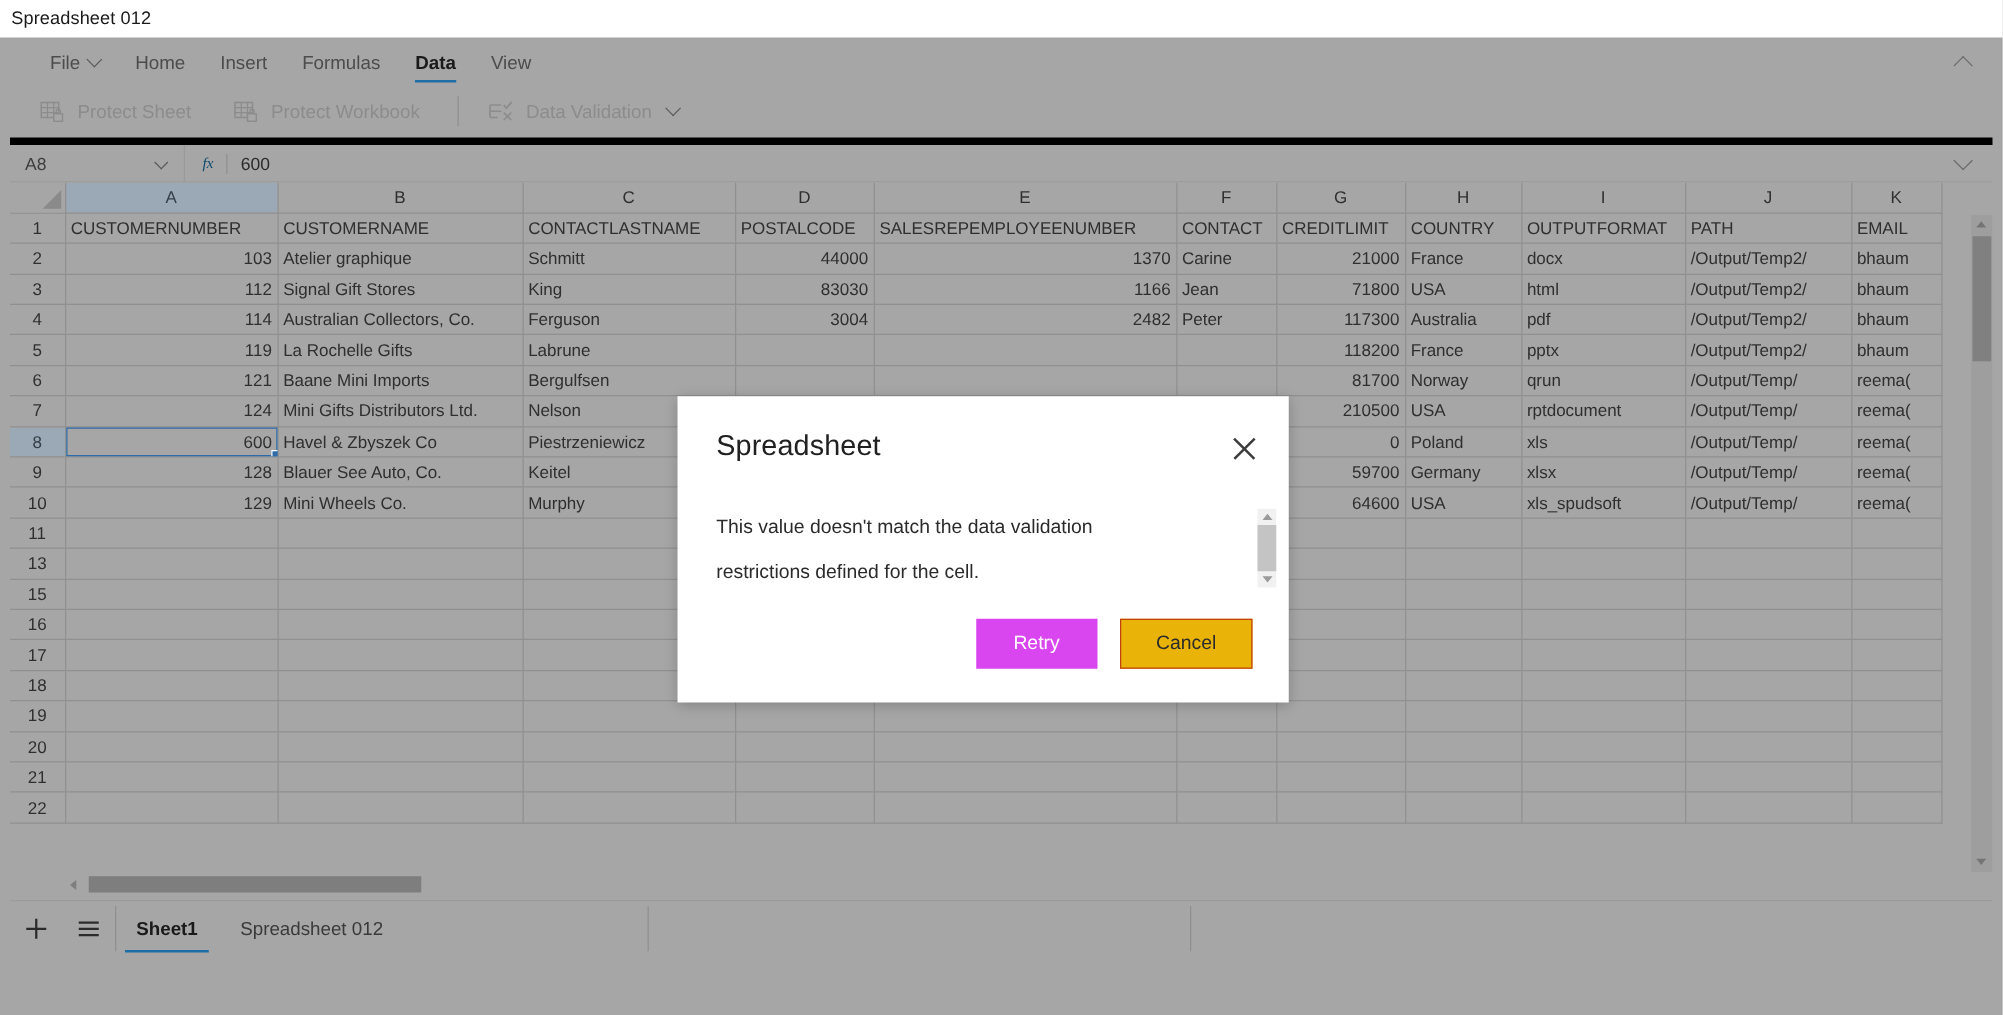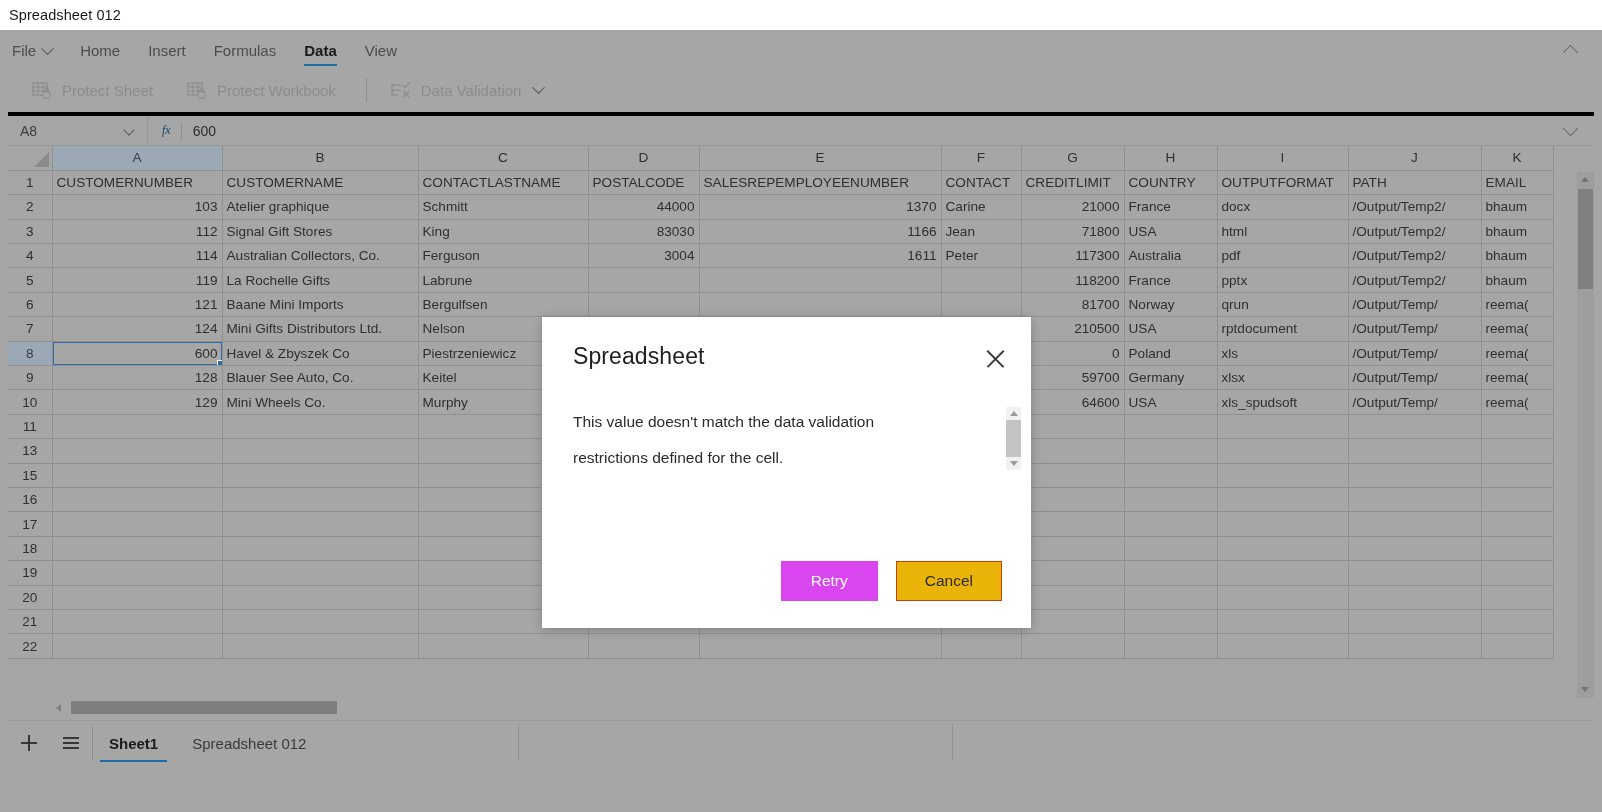--- a/index.html
+++ b/index.html
@@ -38,7 +38,7 @@
     position: relative; white-space: nowrap;
     display: flex; align-items: baseline; gap: 7px;
   }
-  .rtab.first { margin-left: 4px; }
+  .rtab.first { margin-left: 32px; }
   .rtab.active { color: #1a1a1a; font-weight: bold; }
   .rtab.active::after {
     content: ""; position: absolute; left: 0; right: 0; bottom: 2px;

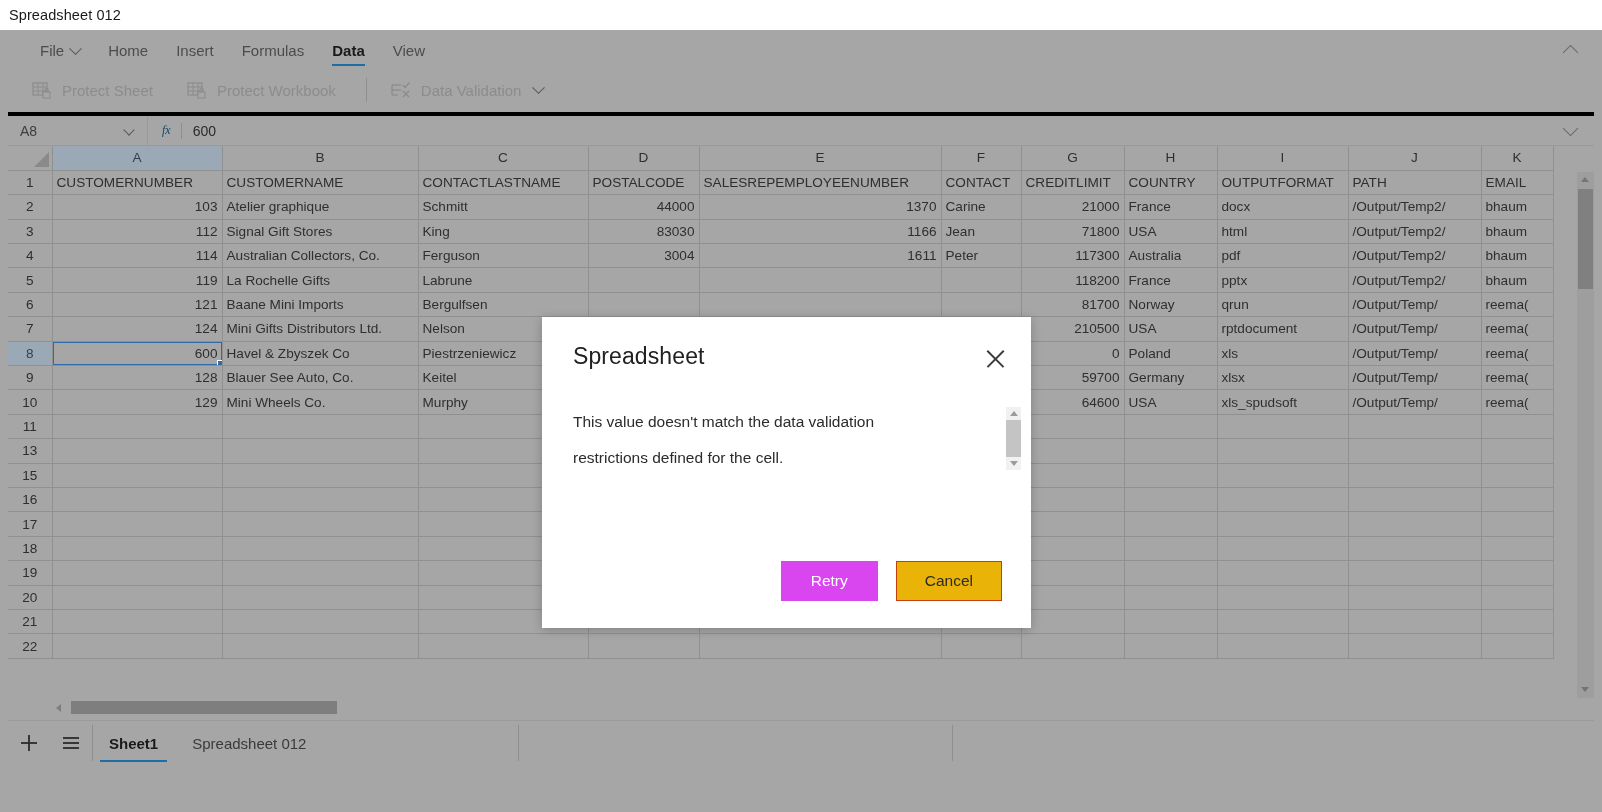--- a/index.html
+++ b/index.html
@@ -62,7 +62,7 @@
   
   #ribbon-bar {
     height: 48px; display: flex; align-items: center;
-    border-bottom: 4px solid #000000;
+    border-bottom: 6px solid #000000;
   }
   .tool {
     display: flex; align-items: center; gap: 9px;

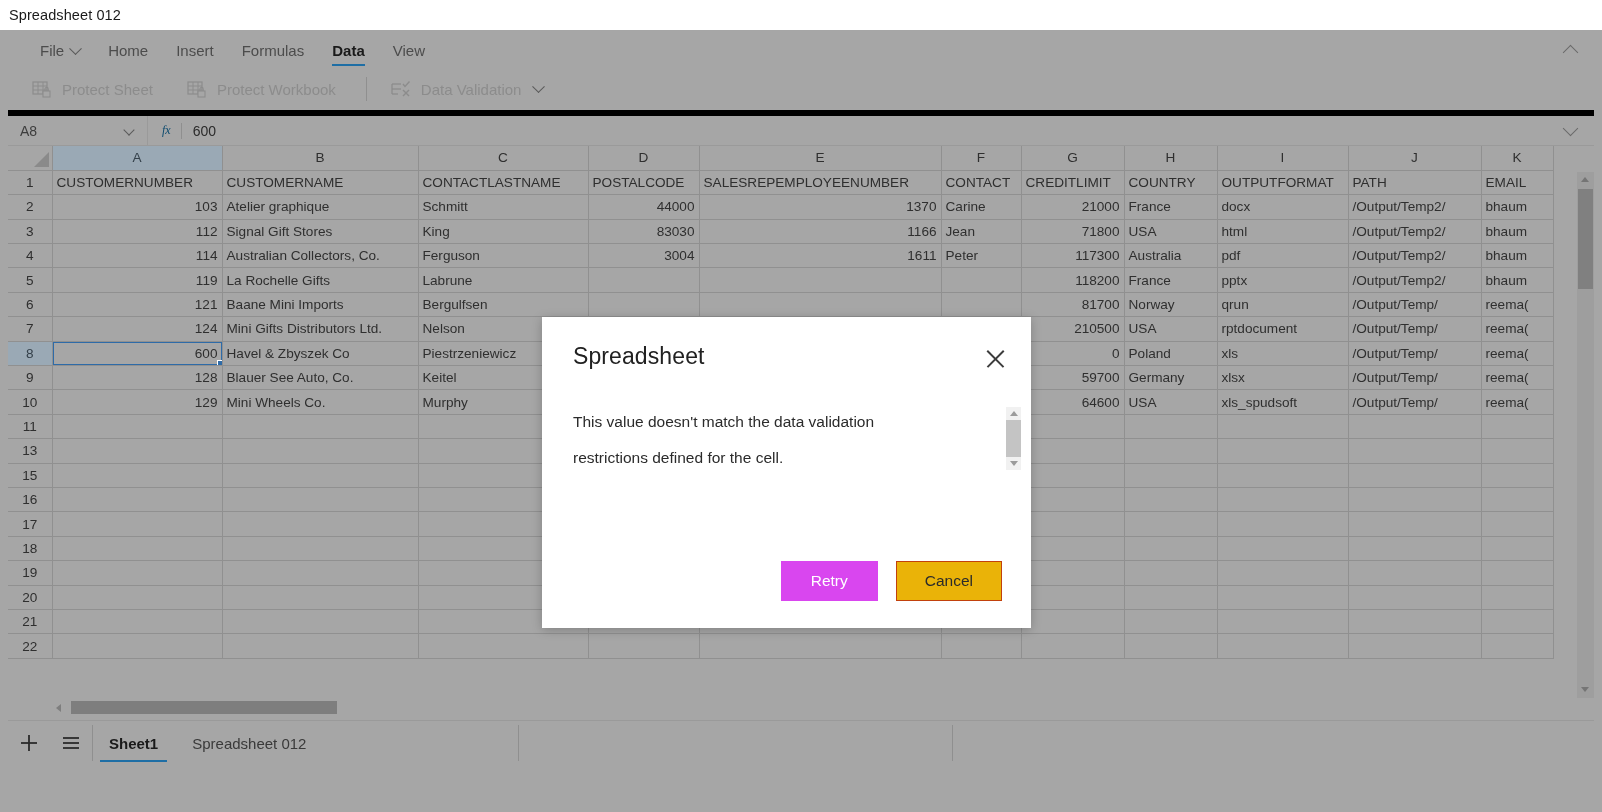--- a/index.html
+++ b/index.html
@@ -452,7 +452,7 @@
           <td>Australian Collectors, Co.</td>
           <td>Ferguson</td>
           <td class="num">3004</td>
-          <td class="num">1611</td>
+          <td class="num">2482</td>
           <td>Peter</td>
           <td class="num">117300</td>
           <td>Australia</td>

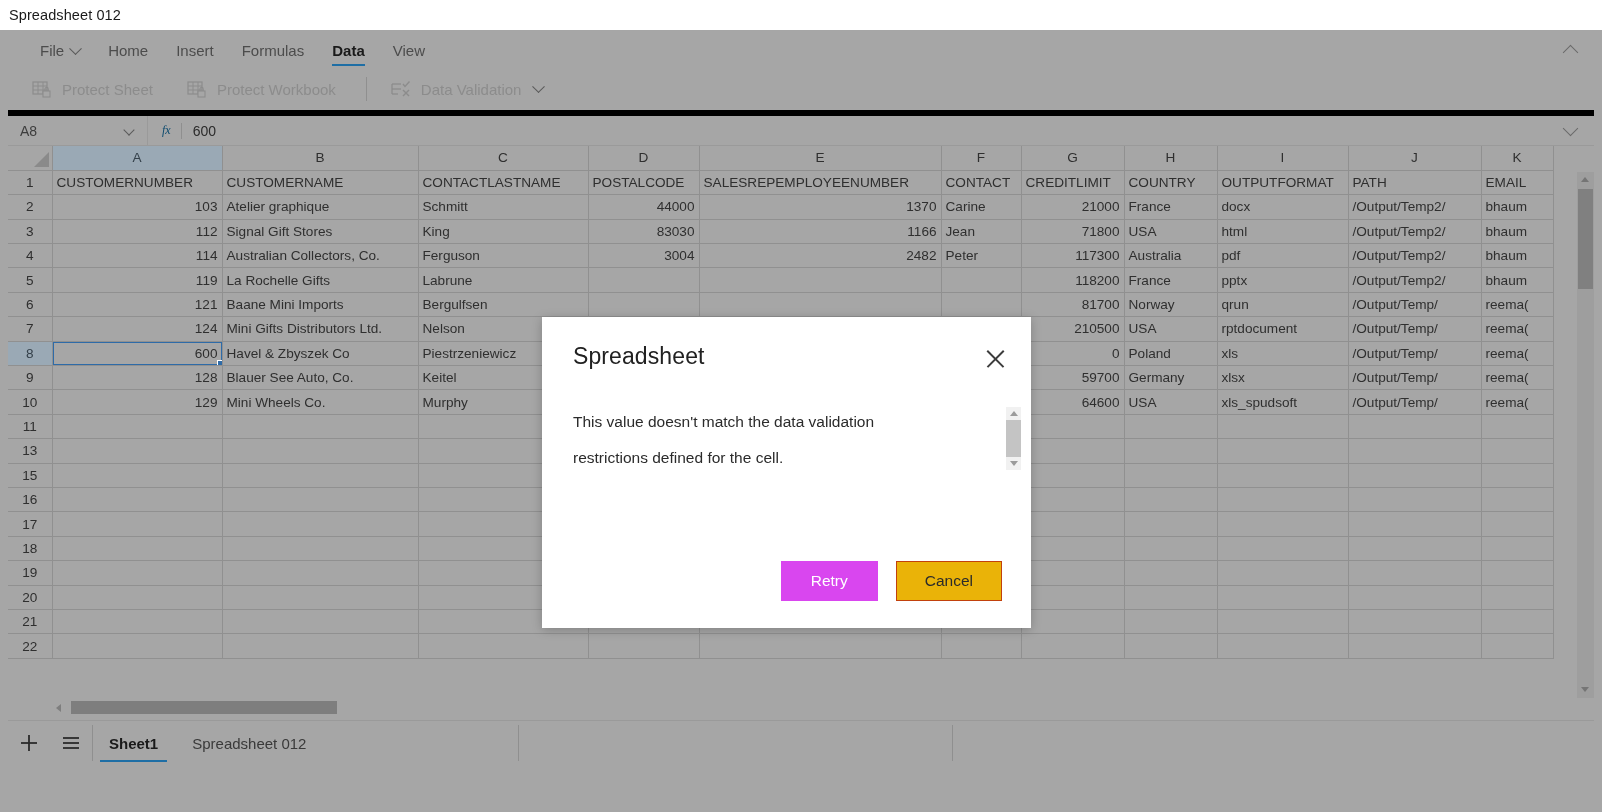--- a/index.html
+++ b/index.html
@@ -226,7 +226,7 @@
   
   #dialog {
     position: absolute; left: 542px; top: 287px;
-    width: 489px; height: 311px;
+    width: 489px; height: 245px;
     background: #ffffff; z-index: 50;
     box-shadow: 0 2px 10px rgba(0,0,0,.22);
   }

